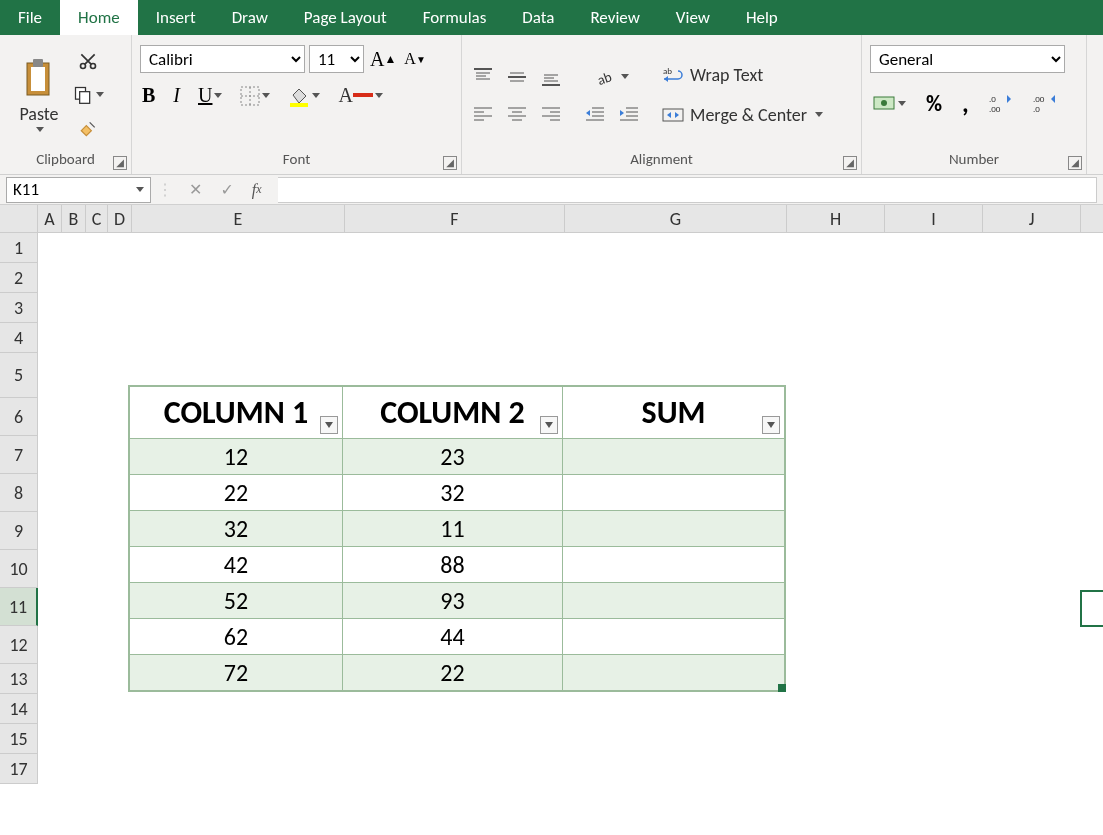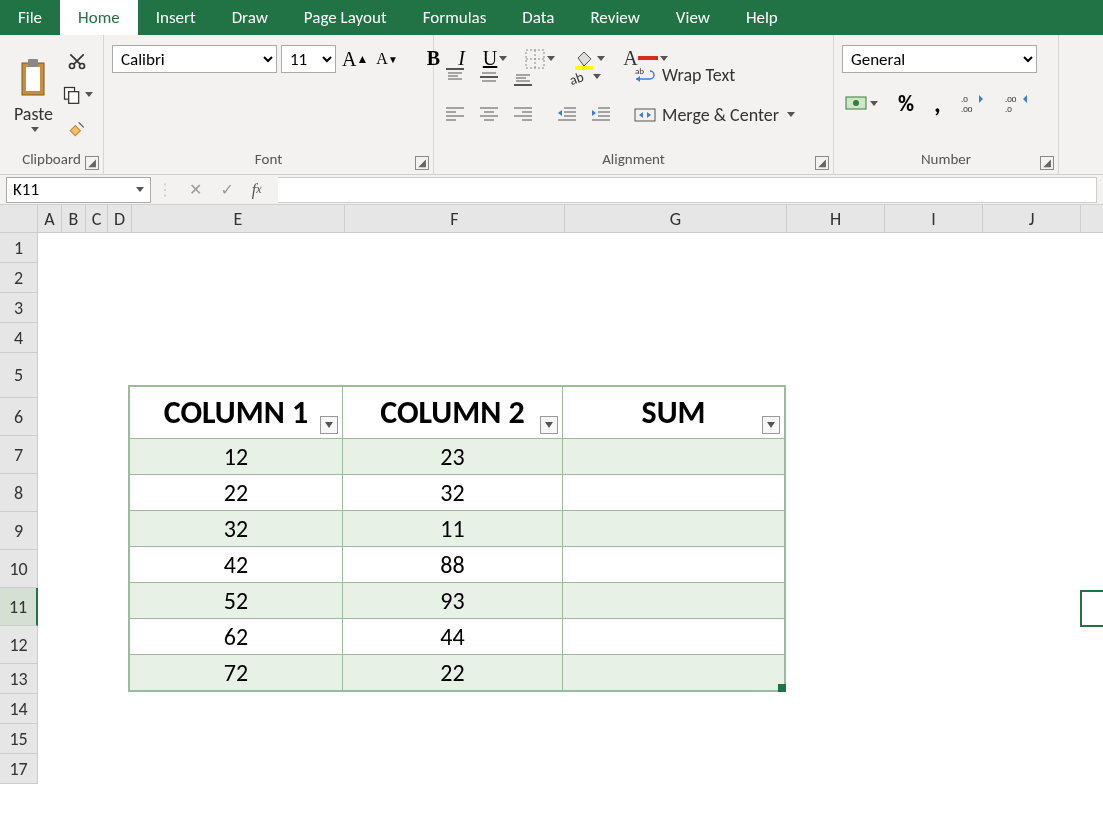--- a/index.html
+++ b/index.html
@@ -107,7 +107,7 @@
   </div>
 
   <div class="group" style="width:330px">
-    <div class="group-body" style="flex-direction:row;align-items:flex-start;gap:25px;padding-top:6px;">
+    <div class="group-body" style="flex-direction:column;align-items:flex-start;gap:9px;padding-top:6px;">
       <div class="row">
         <select class="combo font"><option>Calibri</option></select>
         <select class="combo size"><option>11</option></select>

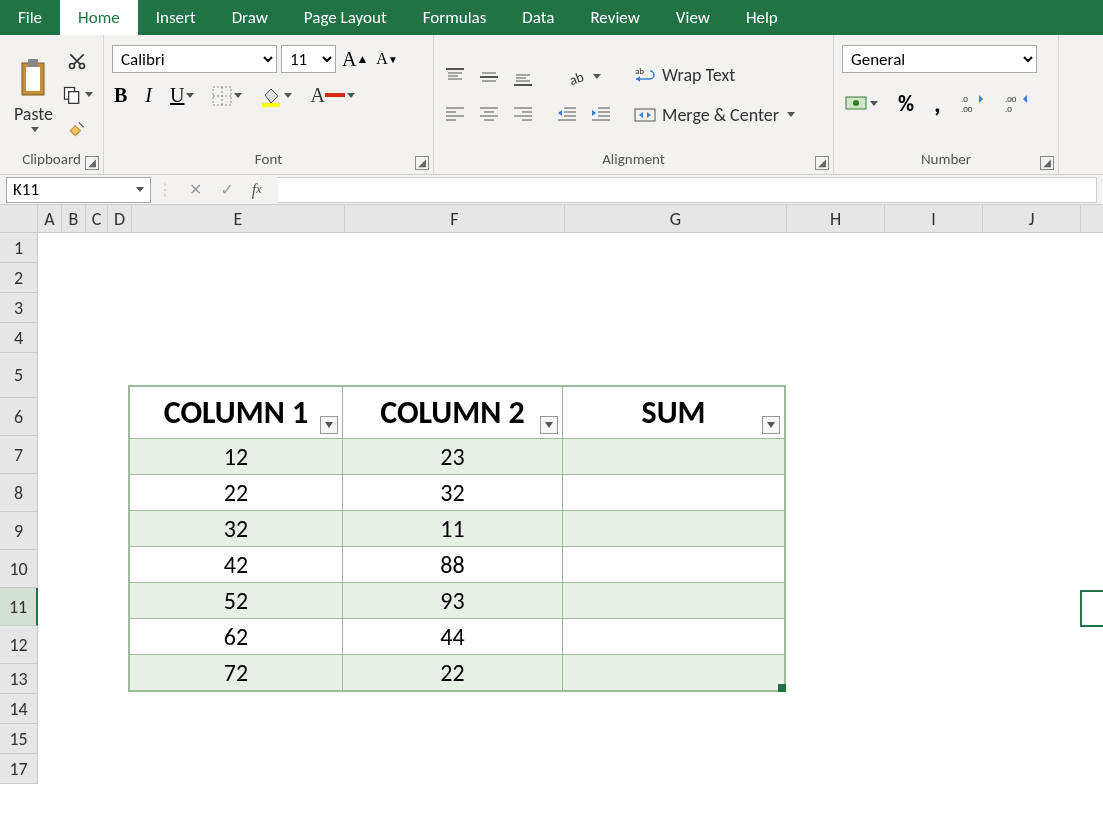--- a/index.html
+++ b/index.html
@@ -68,7 +68,7 @@
 
 <div class="ribbon">
 
-  <div class="group" style="width:104px">
+  <div class="group" style="width:132px">
     <div class="group-body">
       <div class="vcol" style="width:62px">
         <svg width="36" height="44">

